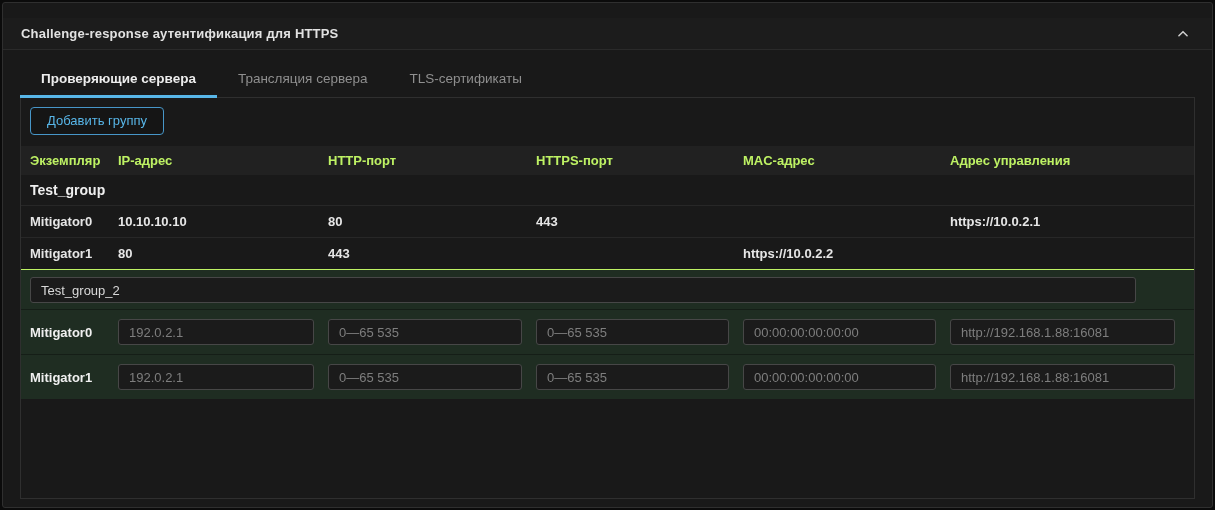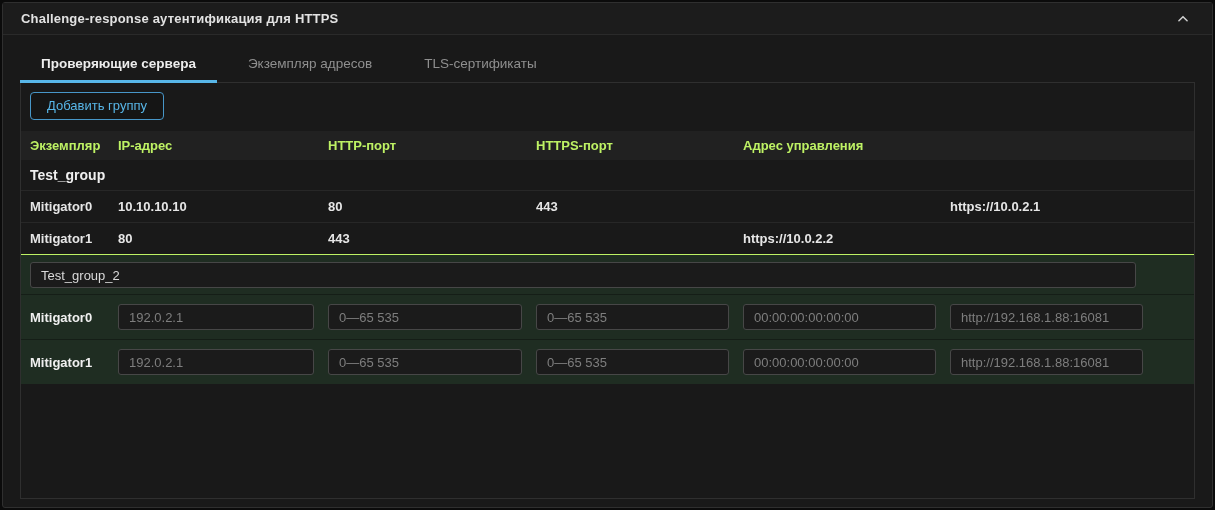--- a/index.html
+++ b/index.html
@@ -18,7 +18,7 @@
   *{box-sizing:border-box;margin:0;padding:0;font-family:"Liberation Sans","DejaVu Sans",sans-serif;}
   html,body{width:1215px;height:510px;background:#0b0b0b;overflow:hidden;}
   .panel{position:absolute;inset:2px;background:var(--panel-bg);border:1px solid var(--inner-border);border-radius:3px;display:flex;flex-direction:column;}
-  .panel-header{height:32px;flex:0 0 32px;display:flex;align-items:center;padding:0 18px;background:var(--header-bg);border-bottom:1px solid var(--line);}
+  .panel-header{height:32px;flex:0 0 32px;display:flex;align-items:center;padding:0 18px;background:var(--header-bg);border-bottom:1px solid var(--line);margin-top:15px;}
   .panel-title{font-size:13px;font-weight:700;color:#e2e2e2;letter-spacing:.2px;}
   .collapse{margin-left:auto;width:22px;height:22px;display:flex;align-items:center;justify-content:center;cursor:pointer;}
   .panel-body{flex:1;display:flex;flex-direction:column;padding:0 17px 8px;min-height:0;}

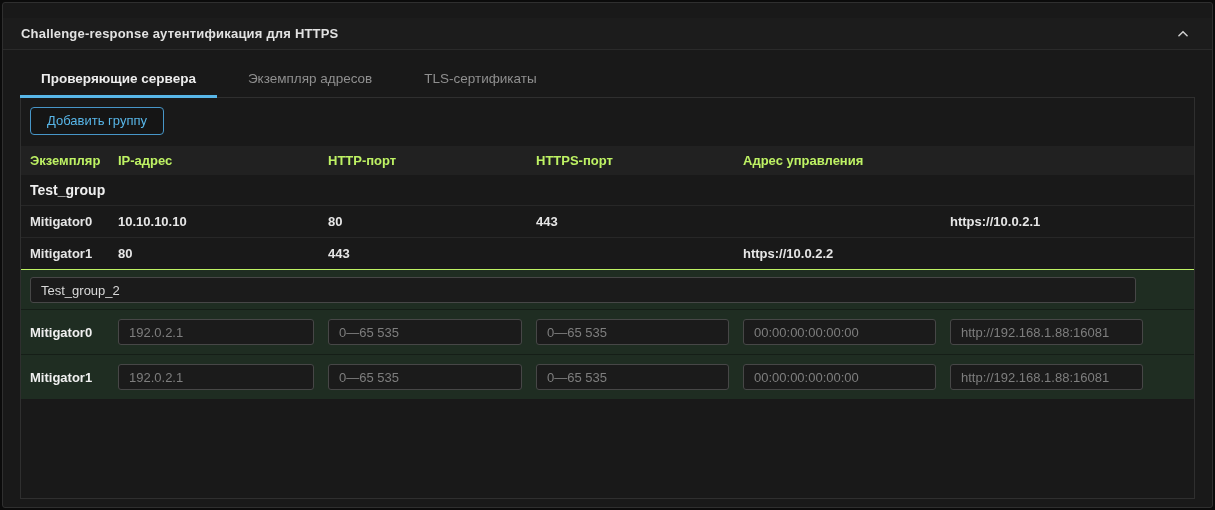--- a/index.html
+++ b/index.html
@@ -22,7 +22,7 @@
   .panel-title{font-size:13px;font-weight:700;color:#e2e2e2;letter-spacing:.2px;}
   .collapse{margin-left:auto;width:22px;height:22px;display:flex;align-items:center;justify-content:center;cursor:pointer;}
   .panel-body{flex:1;display:flex;flex-direction:column;padding:0 17px 8px;min-height:0;}
-  .tabs{display:flex;padding-top:8px;margin-bottom:-1px;position:relative;z-index:2;gap:10px;}
+  .tabs{display:flex;padding-top:8px;margin-bottom:-1px;position:relative;z-index:2;}
   .tab{position:relative;padding:13px 21px 12px;font-size:13.5px;color:#8f8f8f;cursor:pointer;white-space:nowrap;}
   .tab.active{color:#ededed;font-weight:700;}
   .tab.active::after{content:"";position:absolute;left:0;right:0;bottom:0;height:3px;background:var(--accent);}

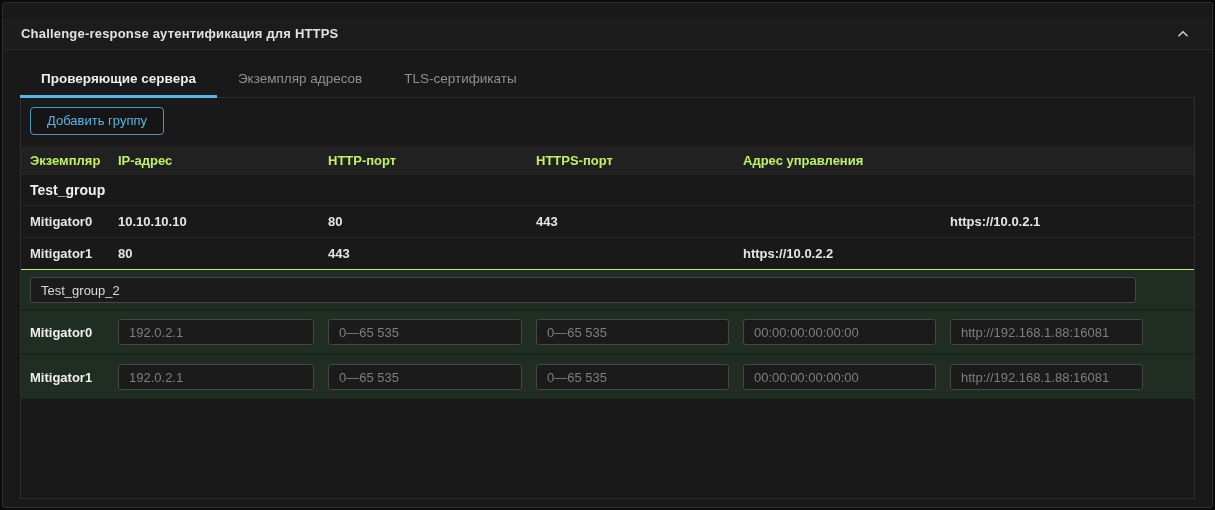--- a/index.html
+++ b/index.html
@@ -64,7 +64,7 @@
 
     <div class="tabs">
       <div class="tab active">Проверяющие сервера</div>
-      <div class="tab">Экземпляр адресов</div>
+      <div class="tab">Трансляция сервера</div>
       <div class="tab">TLS-сертификаты</div>
     </div>
 

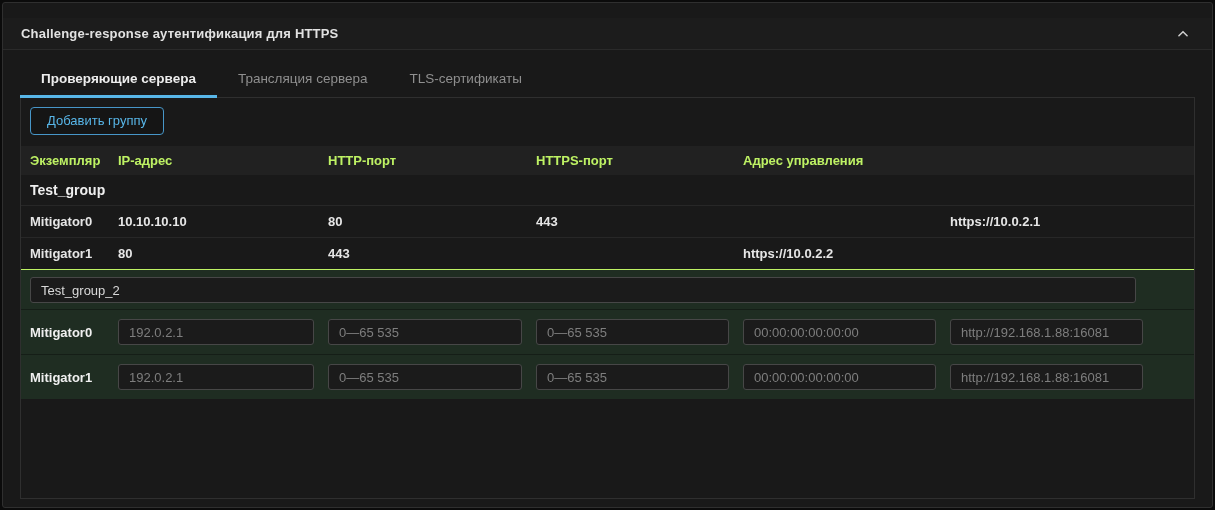--- a/index.html
+++ b/index.html
@@ -79,6 +79,7 @@
         <div class="cell">IP-адрес</div>
         <div class="cell">HTTP-порт</div>
         <div class="cell">HTTPS-порт</div>
+        <div class="cell">MAC-адрес</div>
         <div class="cell">Адрес управления</div>
       </div>
 

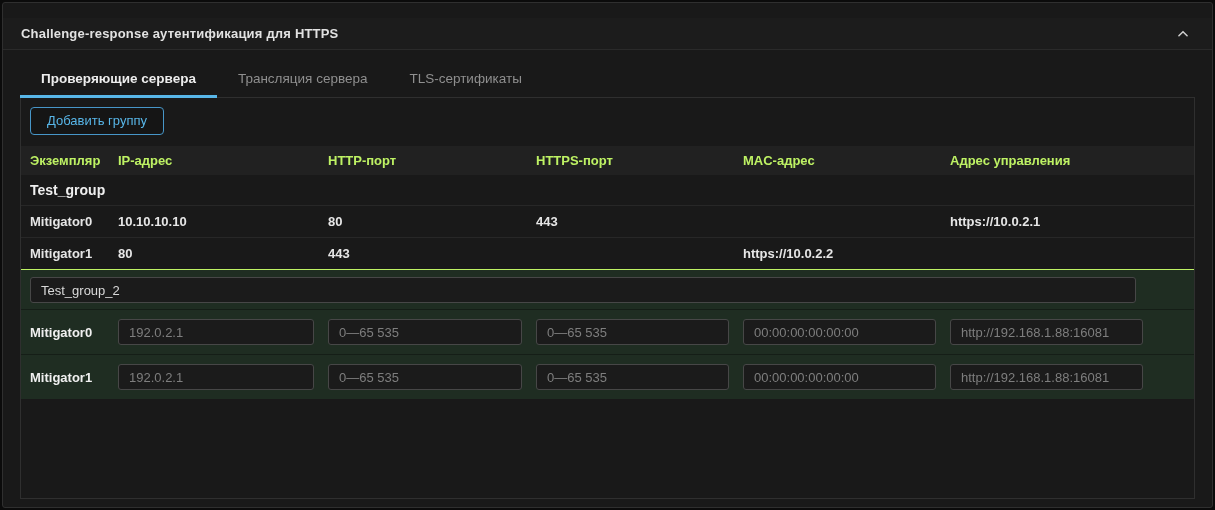--- a/index.html
+++ b/index.html
@@ -42,7 +42,7 @@
   .erow{display:grid;grid-template-columns:var(--cols);padding:9px;align-items:center;border-top:1px solid rgba(0,0,0,.32);}
   .erow .lbl{font-size:13px;font-weight:700;color:#f0f0f0;}
   .erow .txt{width:calc(100% - 14px);}
-  .erow .txt.last{width:193px;}
+  .erow .txt.last{width:225px;}
   .spacer{flex:1;}
   .footer{display:flex;justify-content:flex-end;padding:0 7px 11px;}
 </style>

